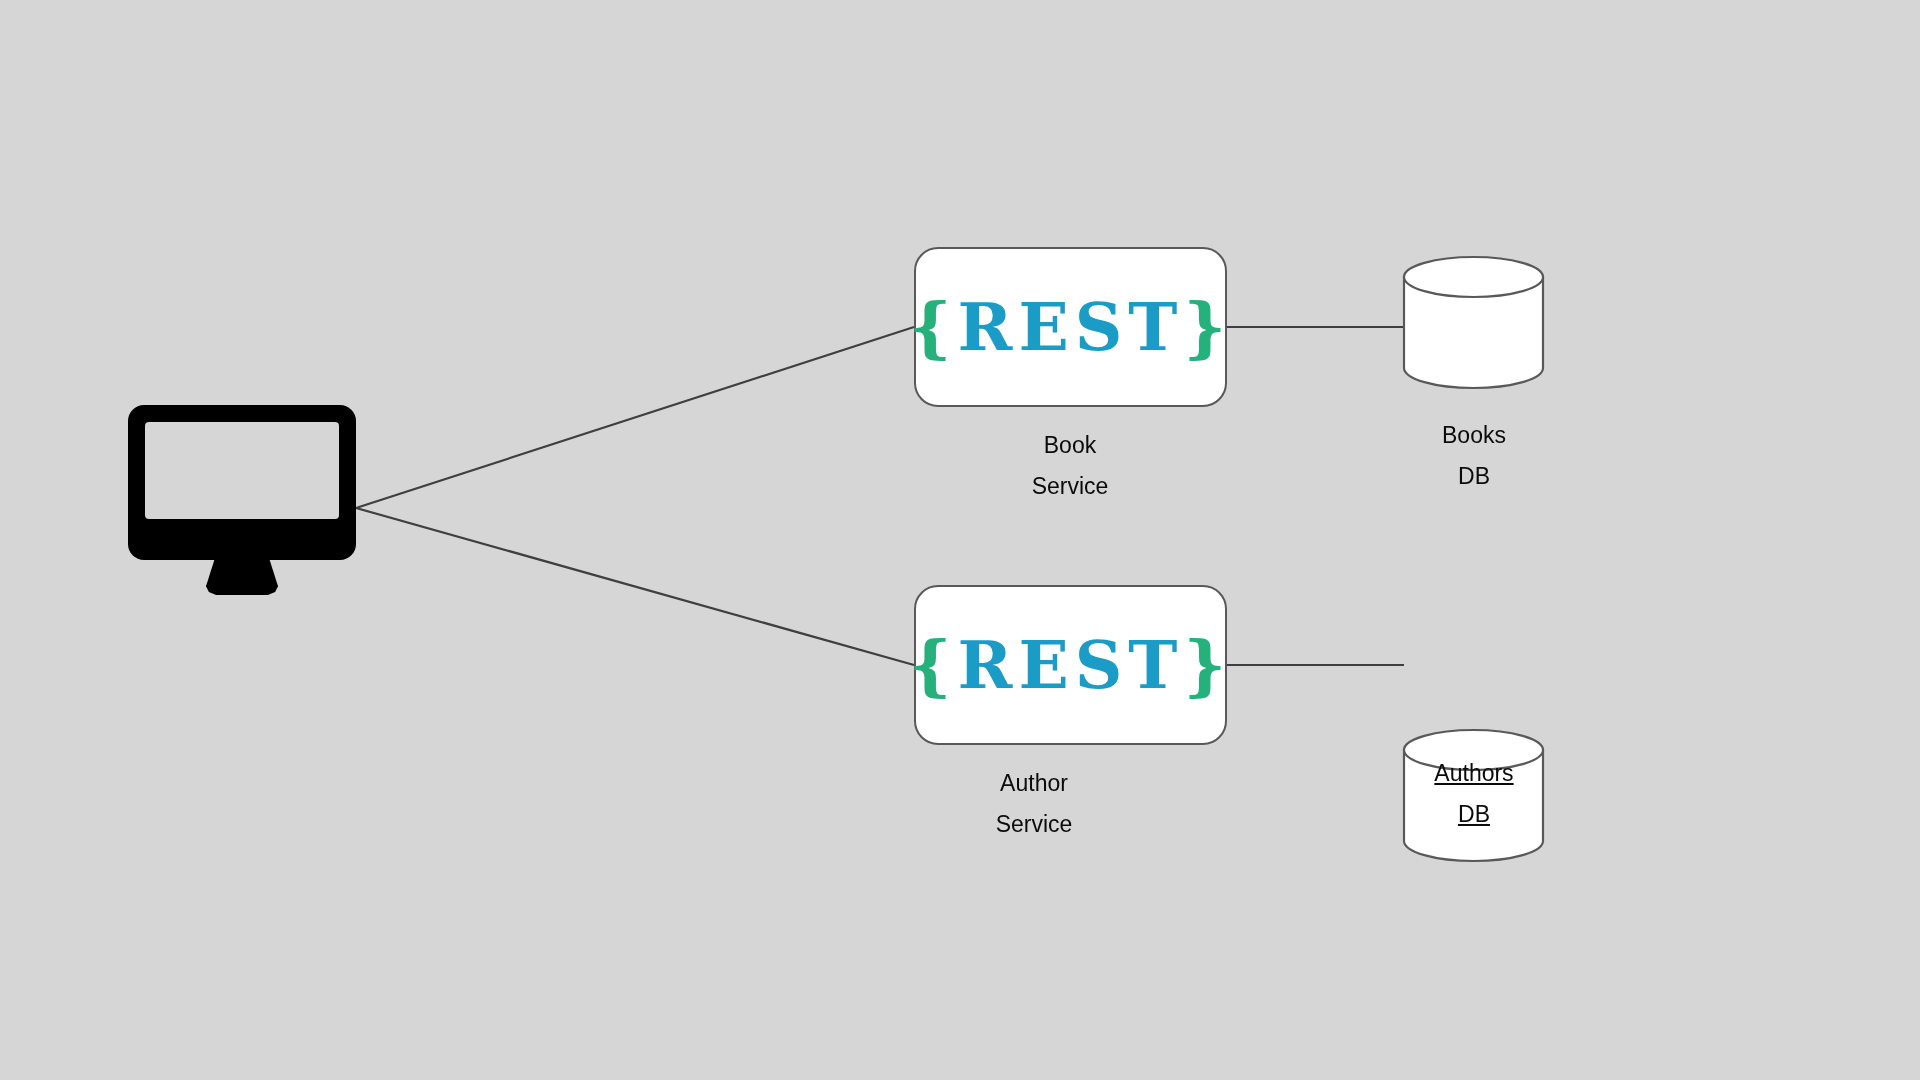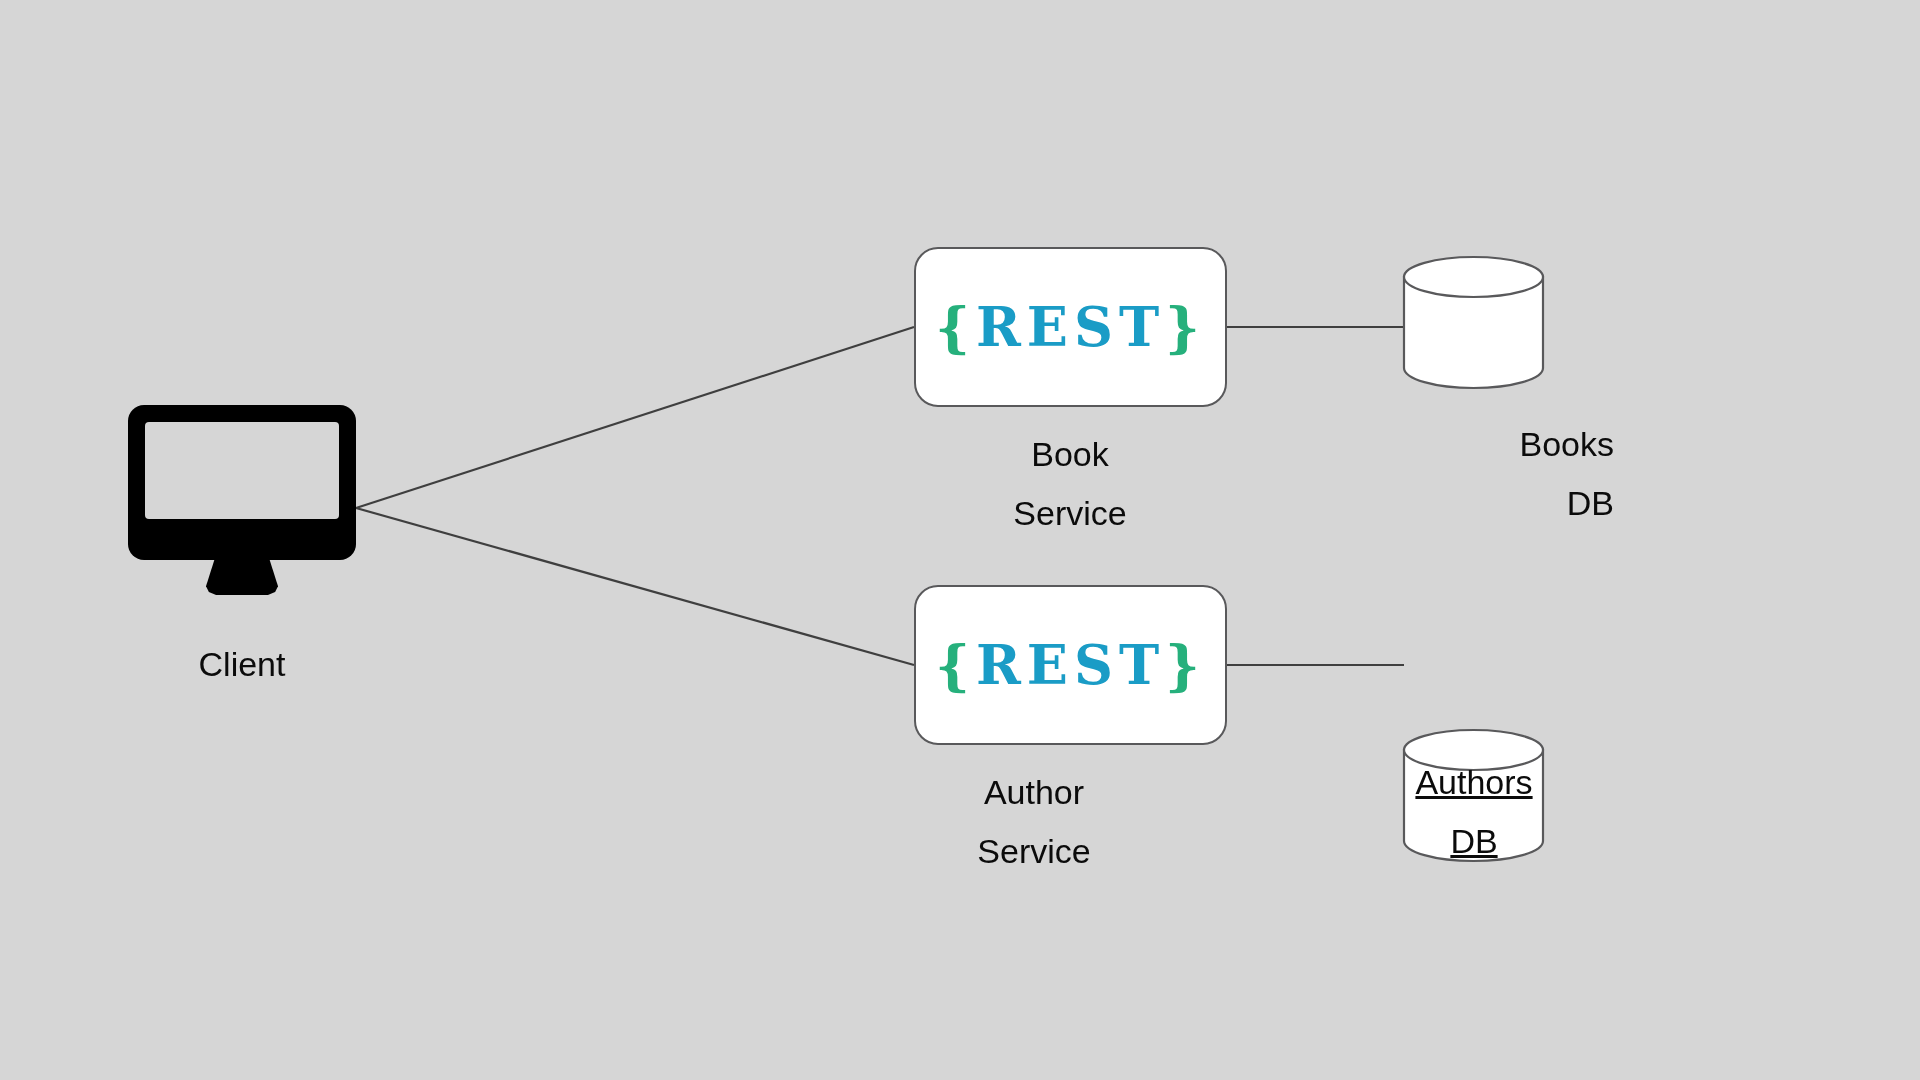--- a/index.html
+++ b/index.html
@@ -88,7 +88,7 @@
 
   .rest-logo {
     font-family: "DejaVu Serif", "Liberation Serif", serif;
-    font-size: 54px;
+    font-size: 66px;
     font-weight: 700;
     letter-spacing: 6px;
     white-space: nowrap;

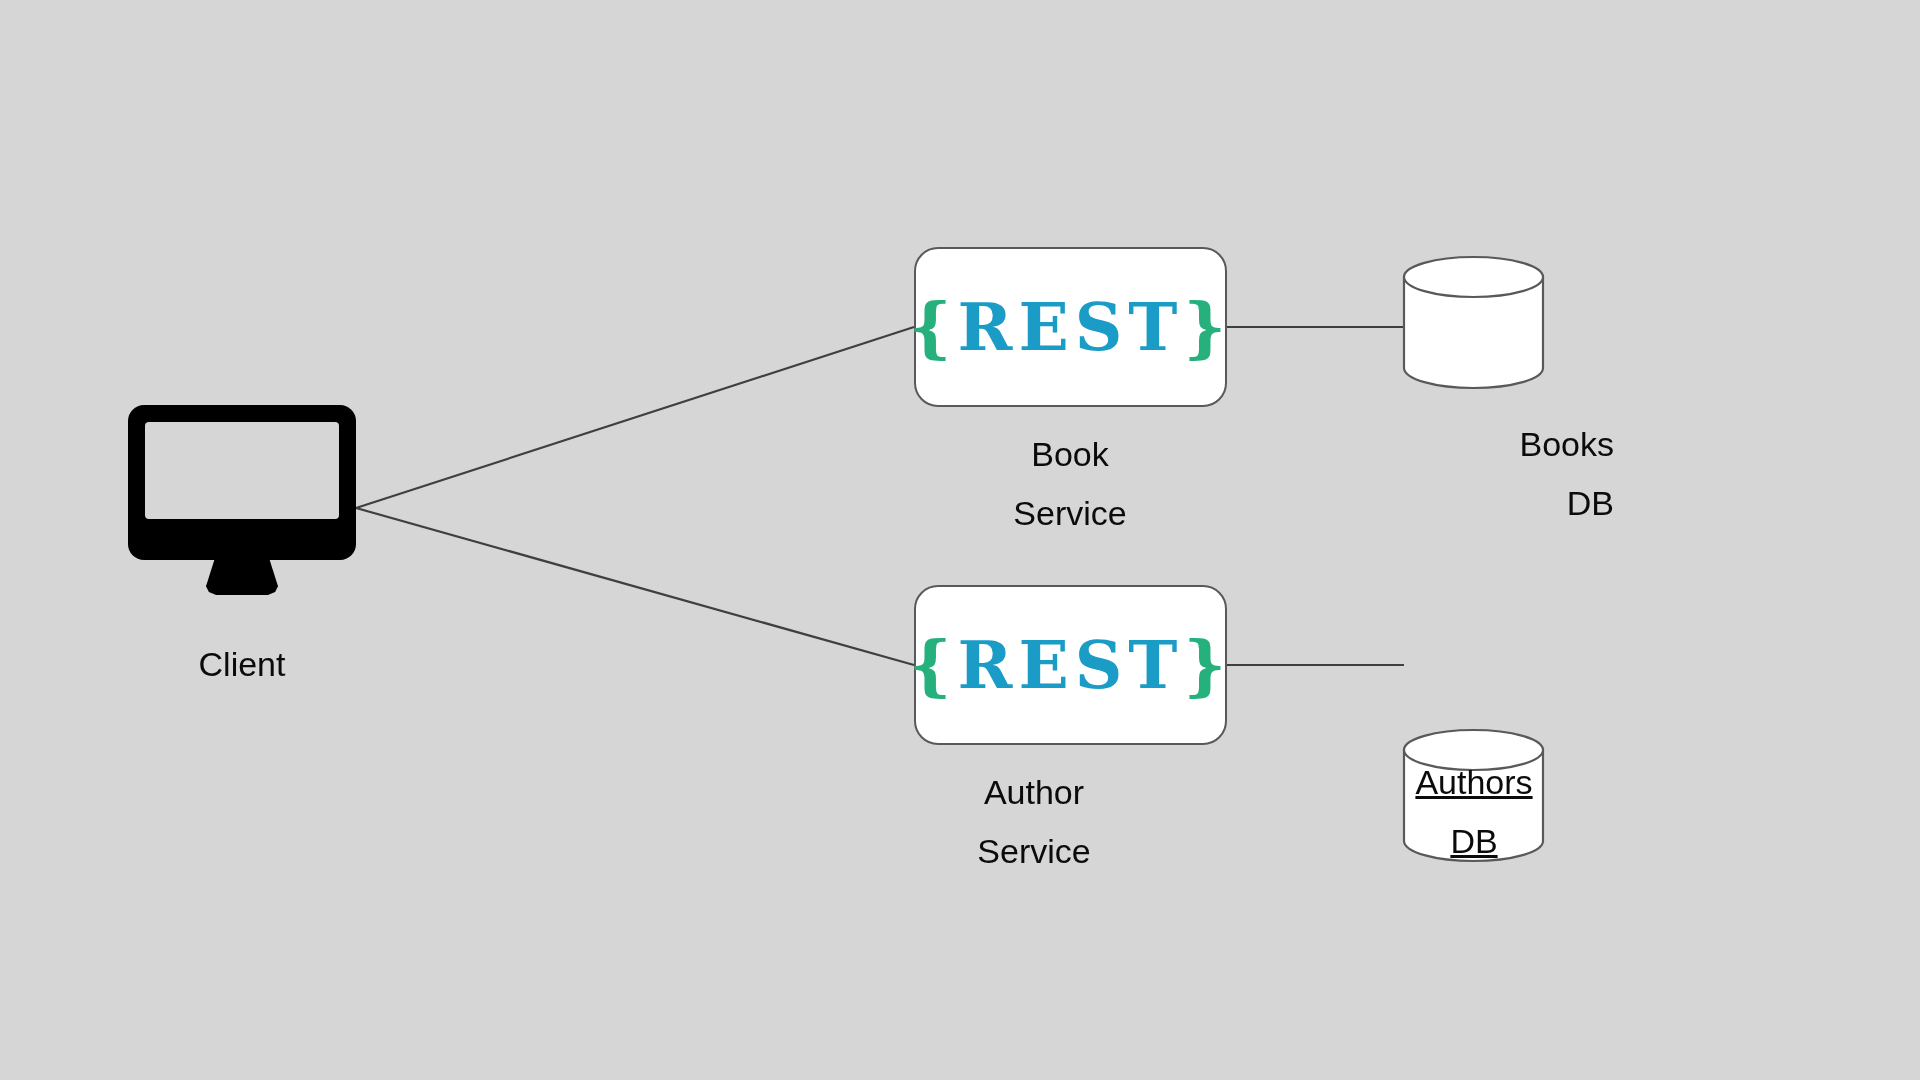--- a/index.html
+++ b/index.html
@@ -113,8 +113,8 @@
     position: absolute;
     text-align: center;
     color: #0b0b0b;
-    font-size: 34px;
-    line-height: 59px;
+    font-size: 23px;
+    line-height: 41px;
     white-space: pre-line;
     font-family: "Liberation Sans", sans-serif;
   }

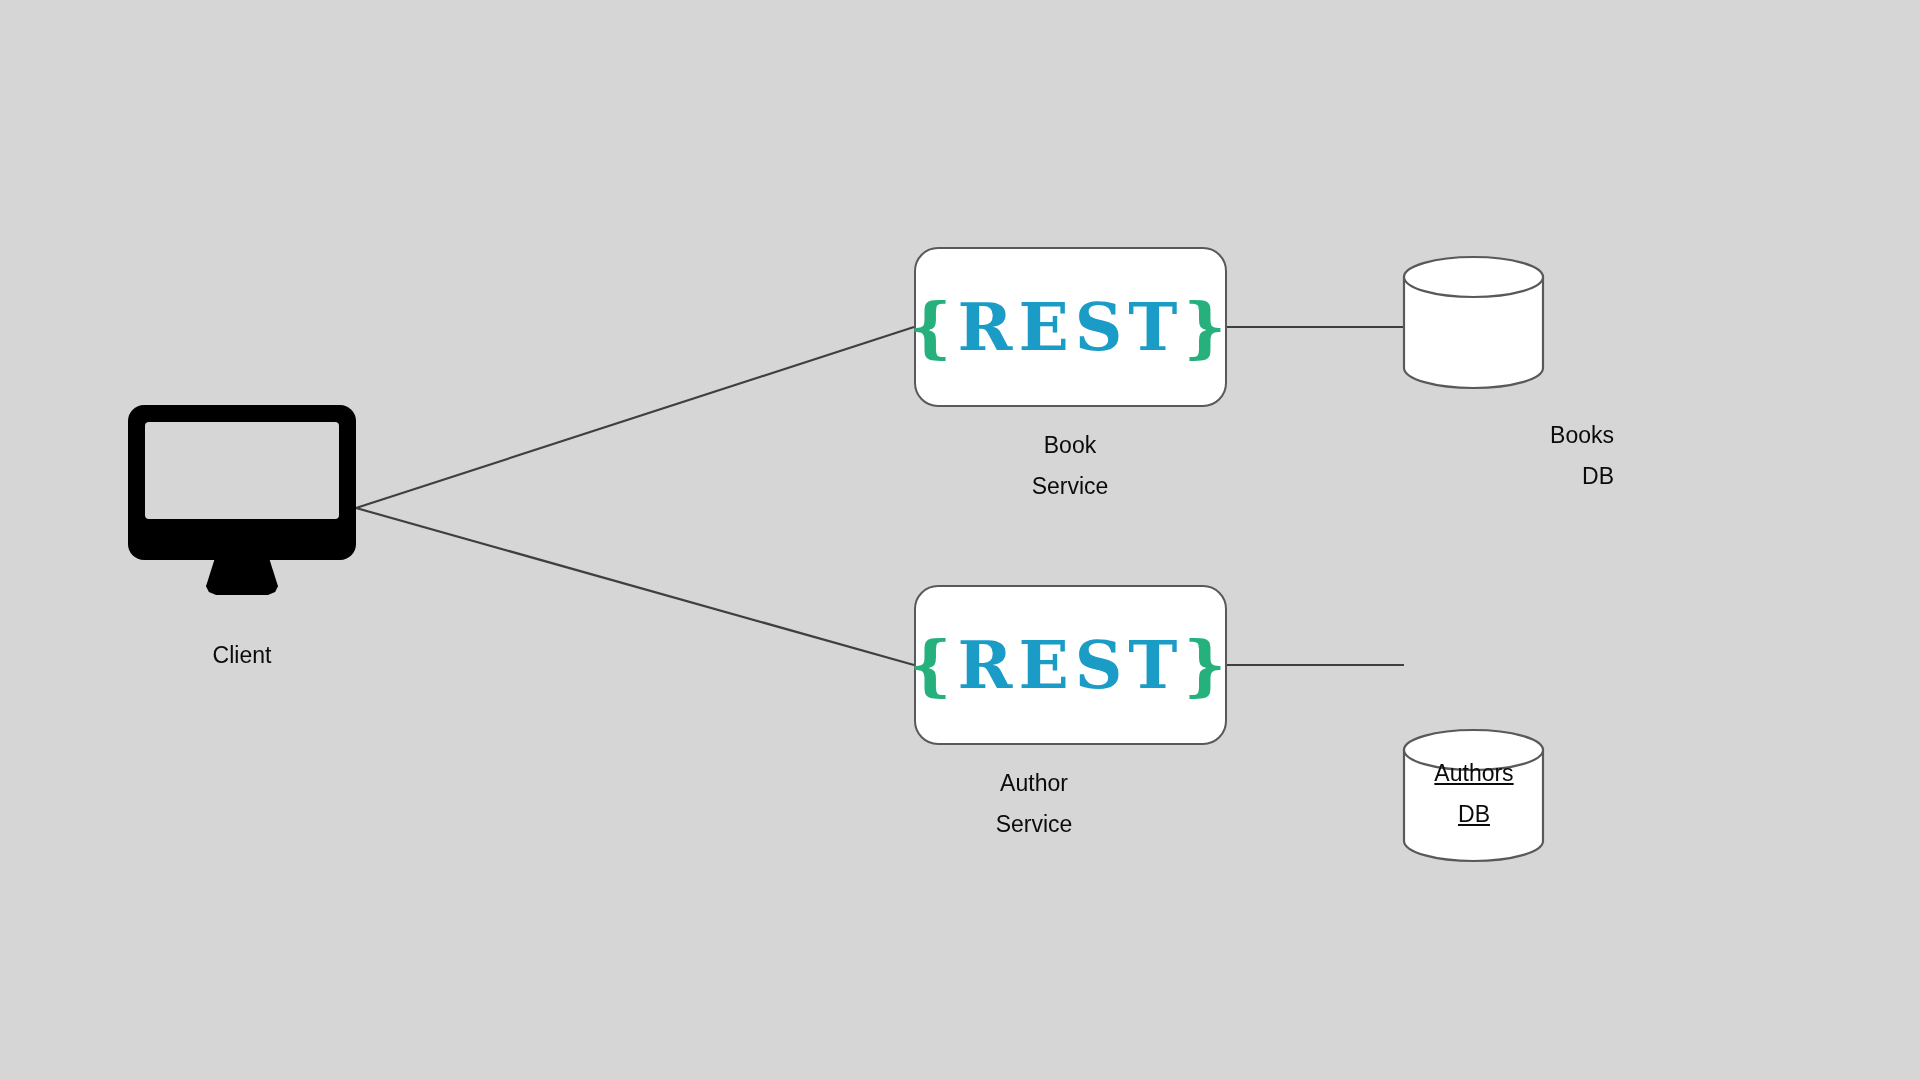--- a/index.html
+++ b/index.html
@@ -121,7 +121,7 @@
   #client-caption        { left: 102px;  top: 635px;  width: 280px; }
   #book-service-caption  { left: 930px;  top: 425px;  width: 280px; }
   #author-service-caption{ left: 894px;  top: 763px;  width: 280px; }
-  #books-db-caption      { left: 1334px; top: 415px;  width: 280px; text-align: right; }
+  #books-db-caption      { left: 1334px; top: 415px;  width: 280px; }
   #authors-db-caption    { left: 1334px; top: 753px;  width: 280px; text-decoration: underline; }
 </style>
 </head>

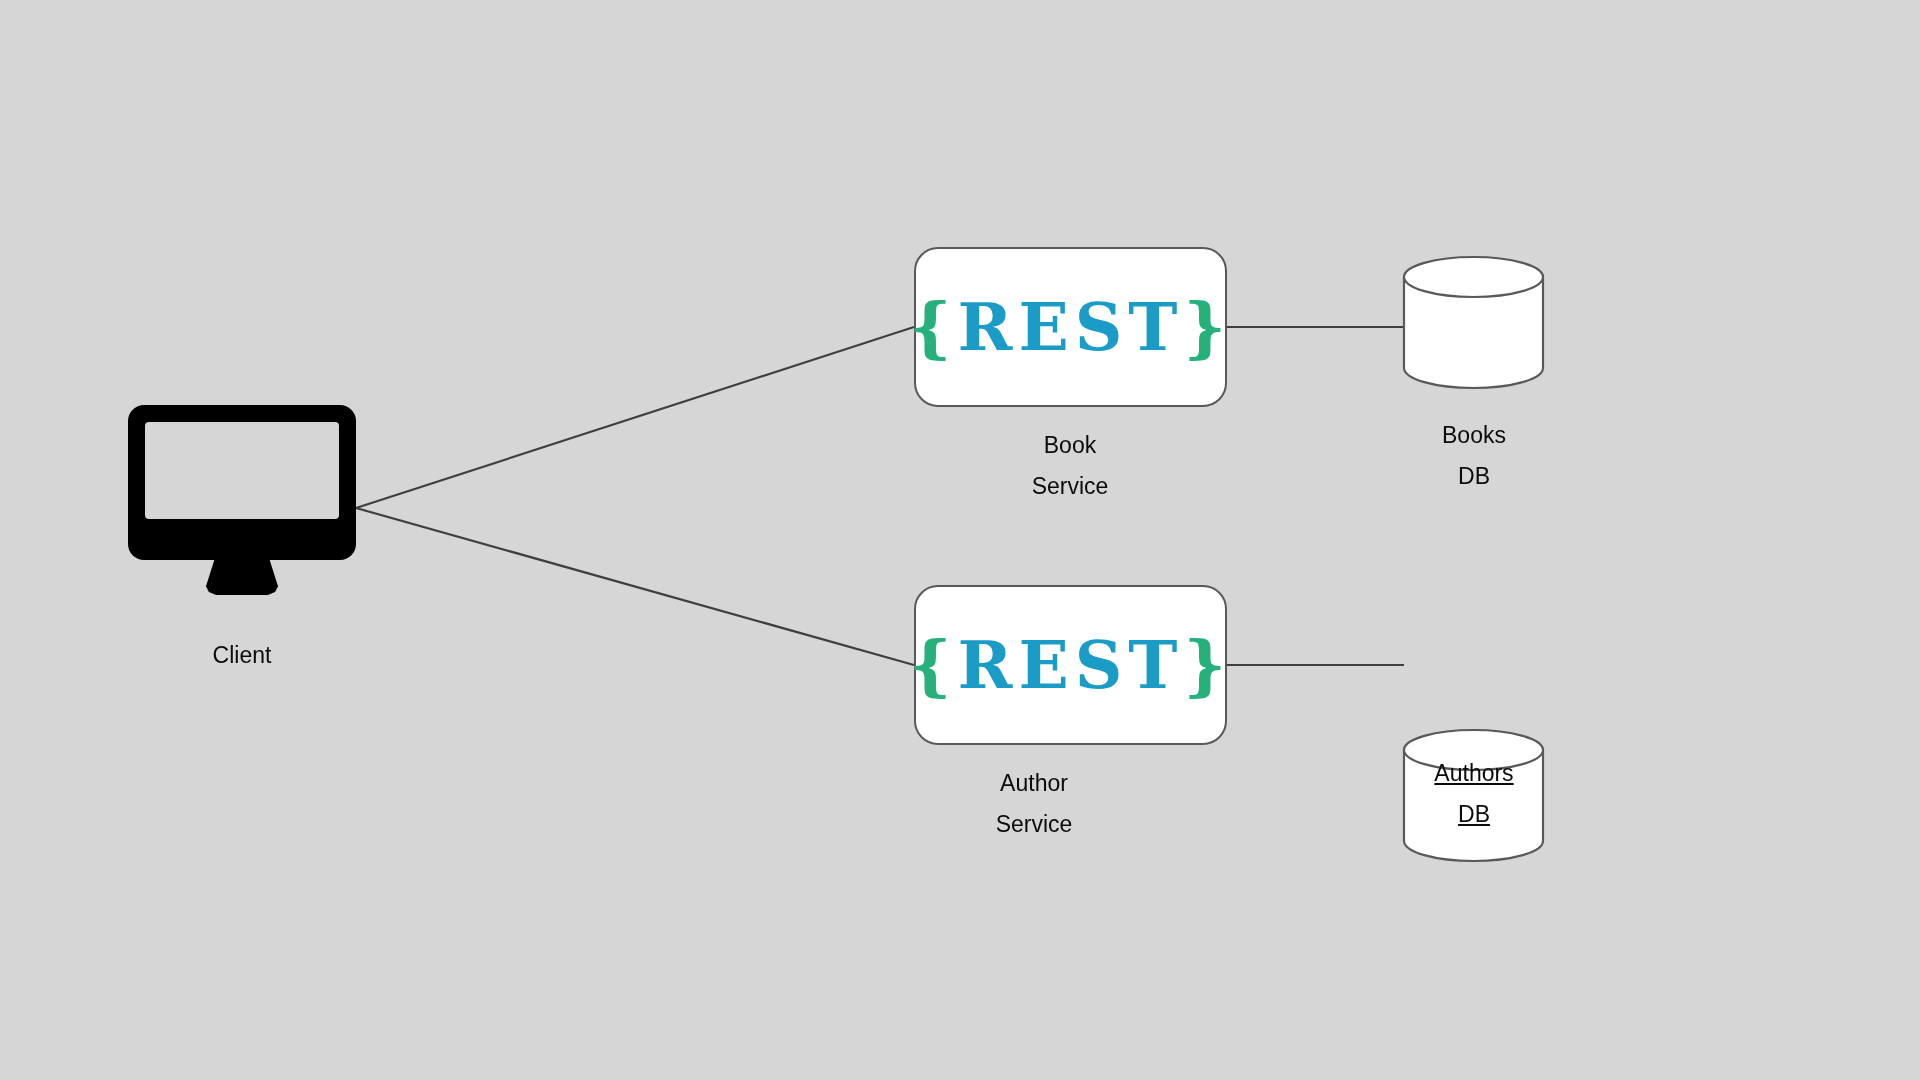--- a/index.html
+++ b/index.html
@@ -143,7 +143,6 @@
       <div class="monitor-stand"></div>
     </div>
   </div>
-  <div class="caption" id="client-caption">Client</div>
 
   <div class="node rest-box" id="book-service-node">
     <div class="rest-logo">

